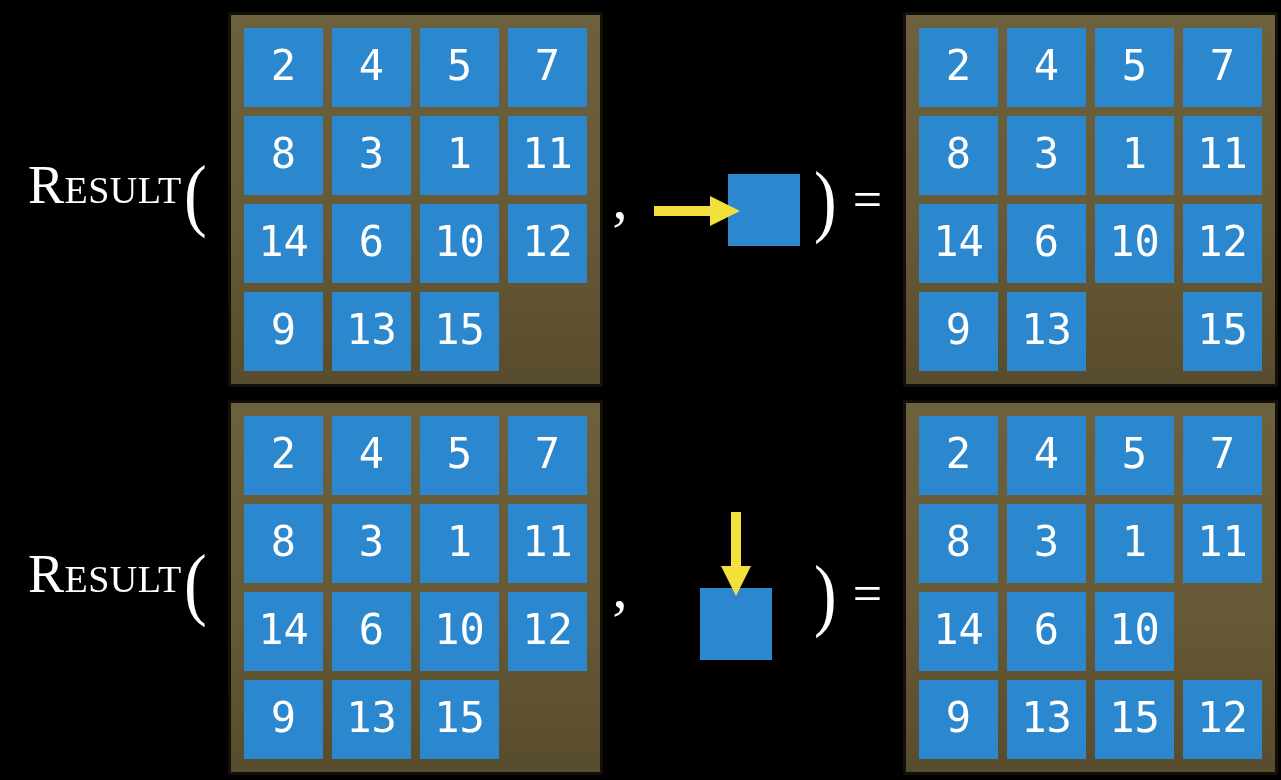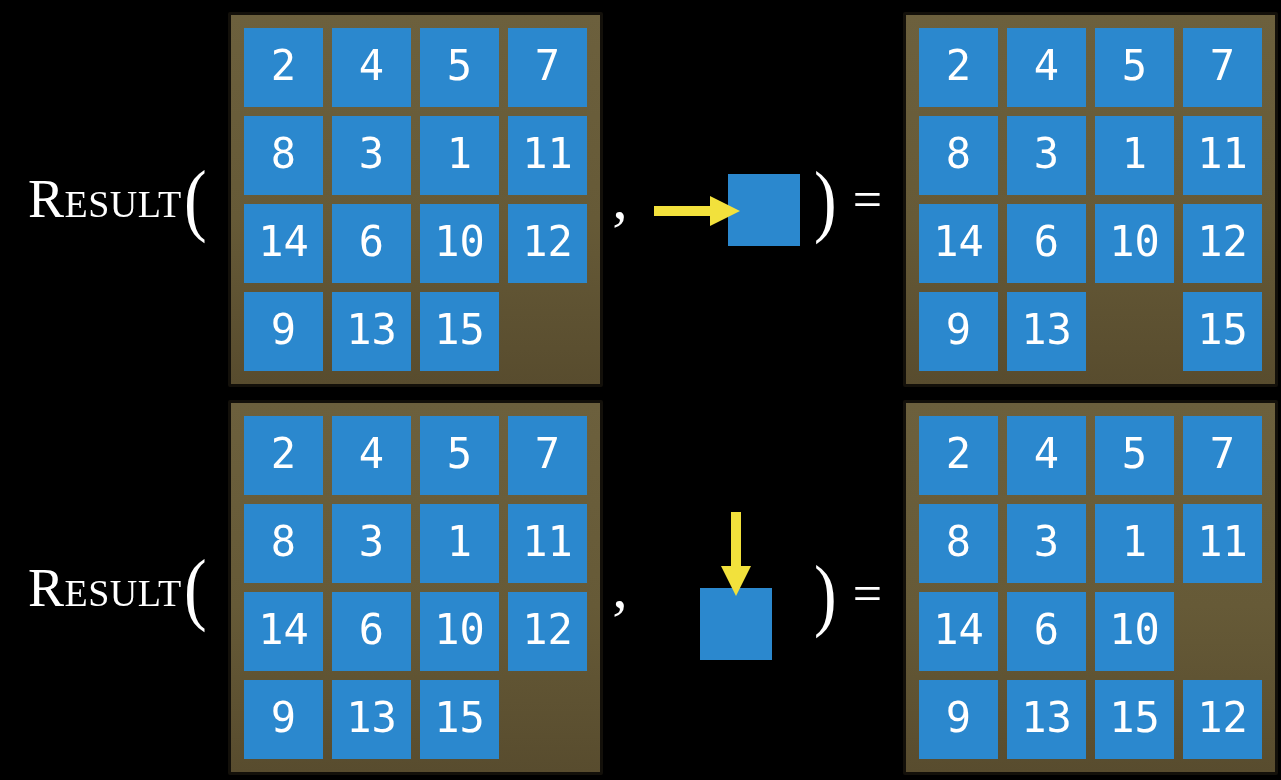--- a/index.html
+++ b/index.html
@@ -32,7 +32,7 @@
   }
   .tile.empty{background:transparent;}
   .result-label{
-    position:absolute;display:flex;align-items:center;height:90px;
+    position:absolute;display:flex;align-items:flex-start;height:90px;
   }
   .fn-name{
     font-variant:small-caps;font-size:54px;letter-spacing:0.5px;

